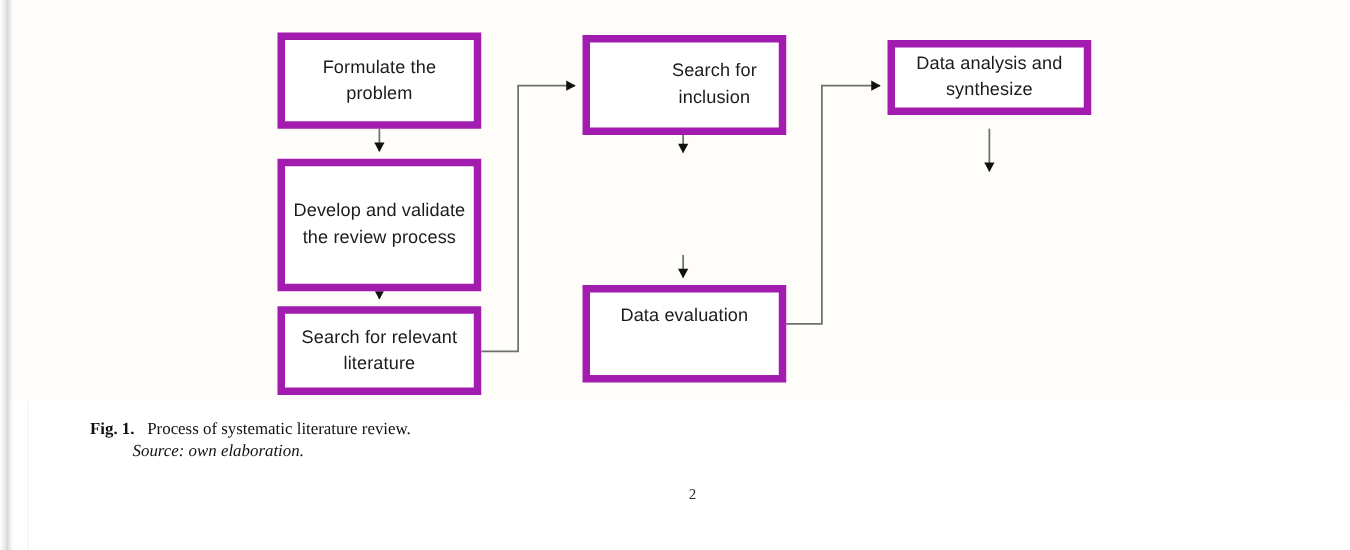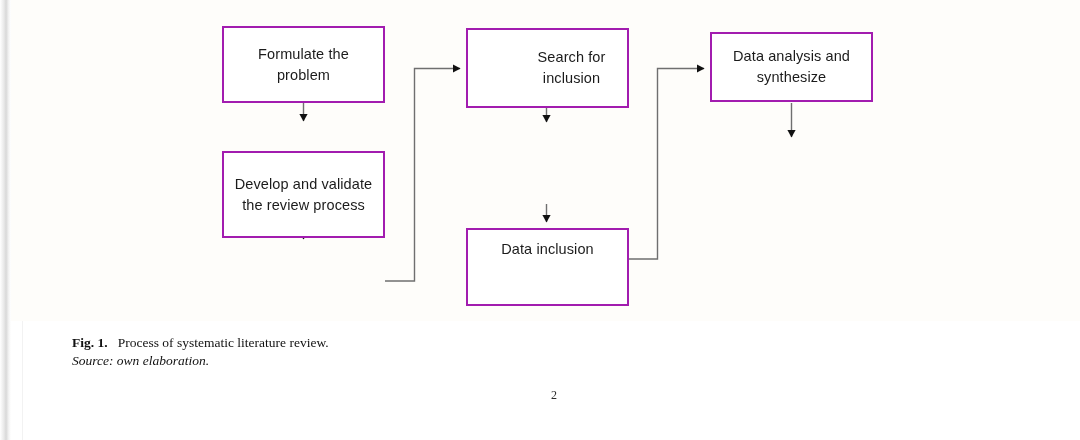--- a/index.html
+++ b/index.html
@@ -30,7 +30,7 @@
   .node{
     position:absolute;
     box-sizing:border-box;
-    border:2px solid #a21caf;
+    border:6px solid #a21caf;
     background:#ffffff;
     color:#1b1b1b;
     font-size:14.5px;

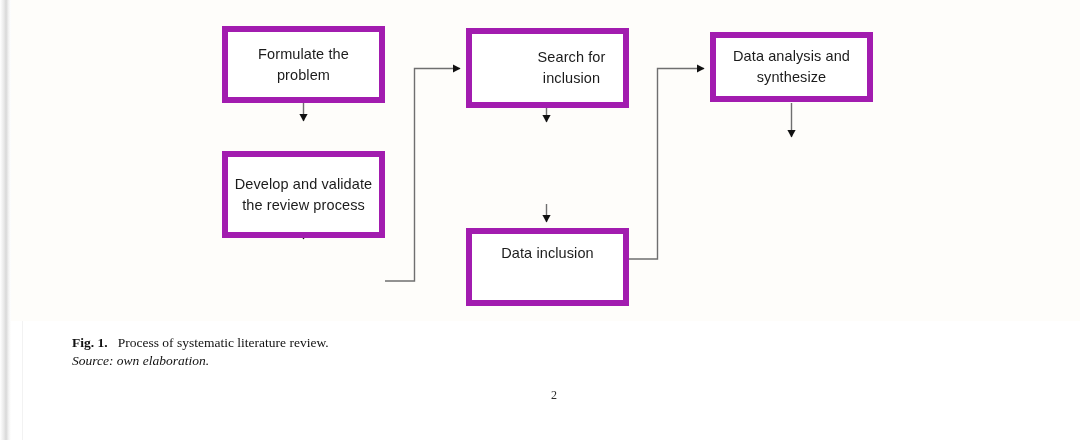--- a/index.html
+++ b/index.html
@@ -109,7 +109,7 @@
     <span class="node-label">Data inclusion</span>
   </div>
 
-  <div class="node vcenter" style="left:710px;top:32px;width:163px;height:70px;">
+  <div class="node vcenter" style="left:710px;top:32px;width:163px;height:60px;">
     <span class="node-label">Data analysis and synthesize</span>
   </div>
 

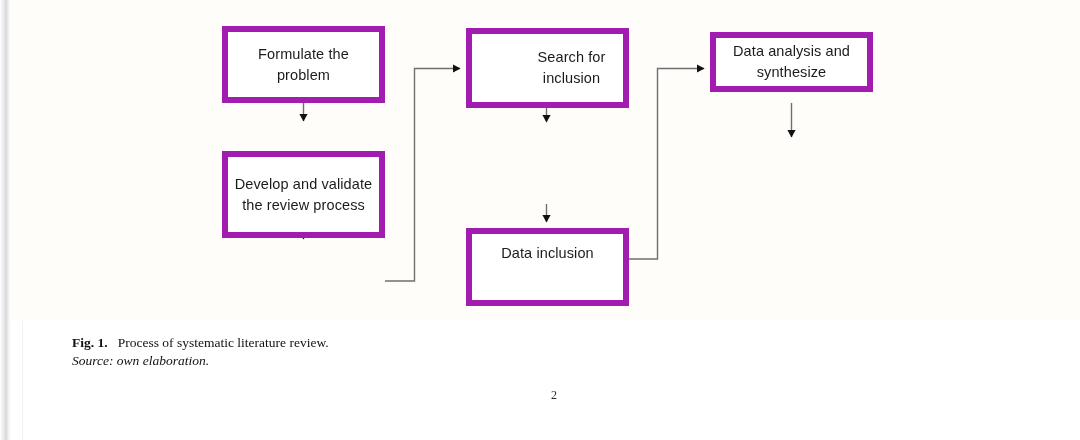--- a/index.html
+++ b/index.html
@@ -98,7 +98,7 @@
   <div class="node vcenter" style="left:222px;top:26px;width:163px;height:77px;">
     <span class="node-label">Formulate the problem</span>
   </div>
-  <div class="node vcenter" style="left:222px;top:127px;width:163px;height:87px;margin-top:24px;">
+  <div class="node vcenter" style="left:222px;top:127px;width:163px;height:106px;">
     <span class="node-label">Develop and validate the review process</span>
   </div>
 

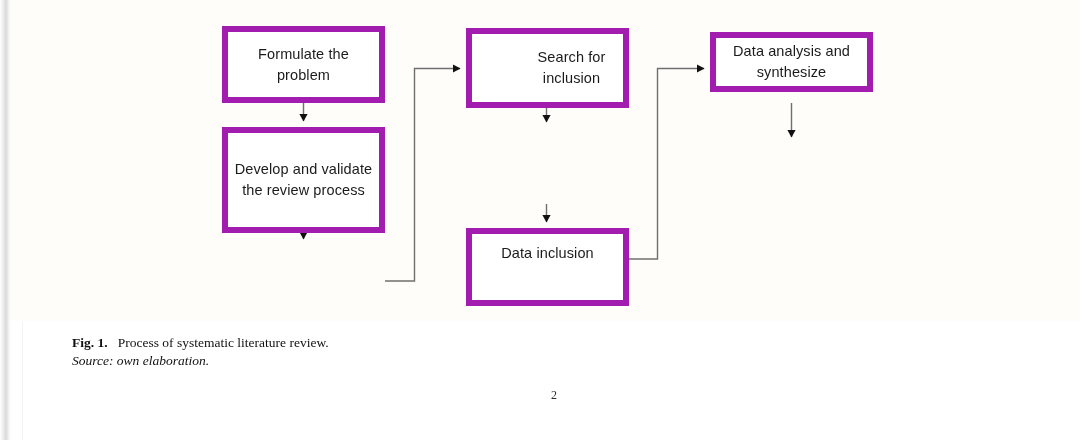--- a/index.html
+++ b/index.html
@@ -106,7 +106,7 @@
     <span class="node-label">Search for inclusion</span>
   </div>
   <div class="node vtop" style="left:466px;top:228px;width:163px;height:78px;">
-    <span class="node-label">Data inclusion</span>
+    <span class="node-label">Data evaluation</span>
   </div>
 
   <div class="node vcenter" style="left:710px;top:32px;width:163px;height:60px;">

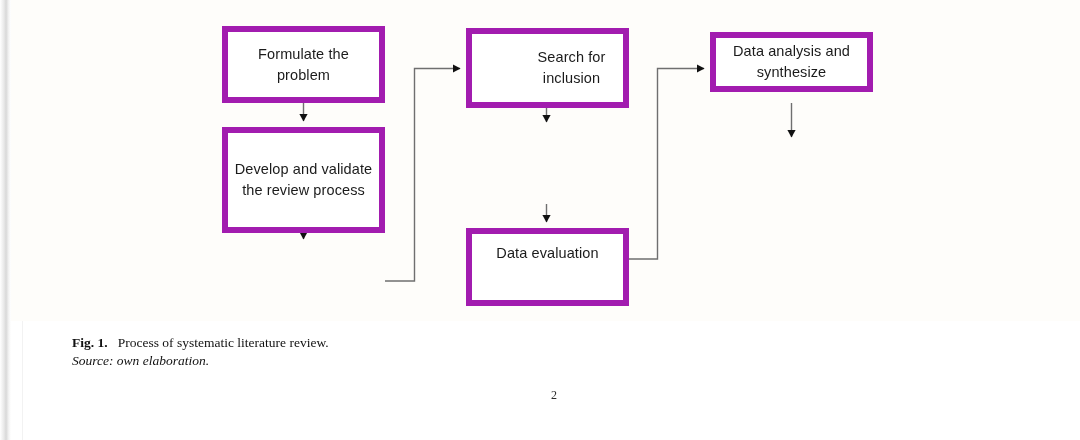--- a/index.html
+++ b/index.html
@@ -101,6 +101,9 @@
   <div class="node vcenter" style="left:222px;top:127px;width:163px;height:106px;">
     <span class="node-label">Develop and validate the review process</span>
   </div>
+  <div class="node vcenter" style="left:222px;top:245px;width:163px;height:71px;">
+    <span class="node-label">Search for relevant literature</span>
+  </div>
 
   <div class="node vcenter" style="left:466px;top:28px;width:163px;height:80px;padding-left:48px;">
     <span class="node-label">Search for inclusion</span>

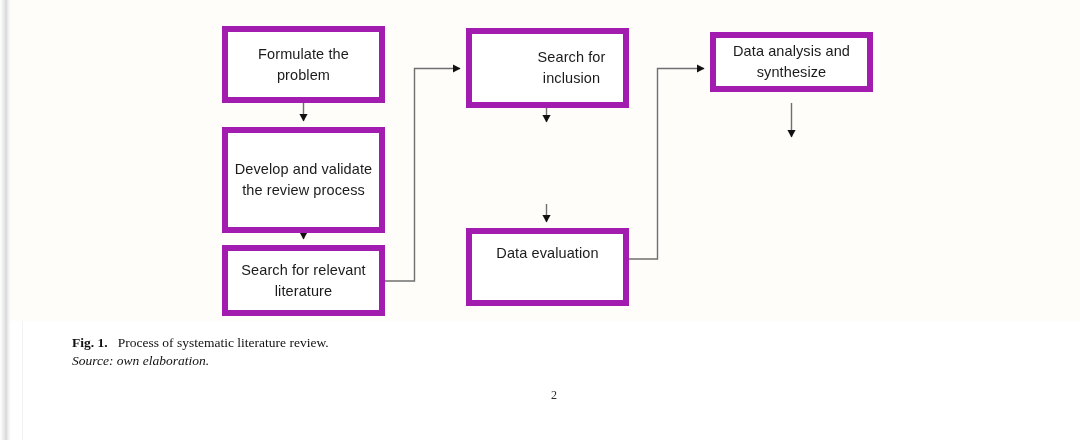--- a/index.html
+++ b/index.html
@@ -54,7 +54,7 @@
   }
   #caption .fig-no{font-weight:bold;margin-top:17px;}
   #caption .fig-title{font-weight:normal;text-align:center;}
-  #caption .fig-source{display:block;font-style:italic;}
+  #caption .fig-source{display:block;font-style:italic;margin-left:34px;}
   #page-number{
     position:absolute;left:0;top:388px;width:1080px;
     text-align:center;

